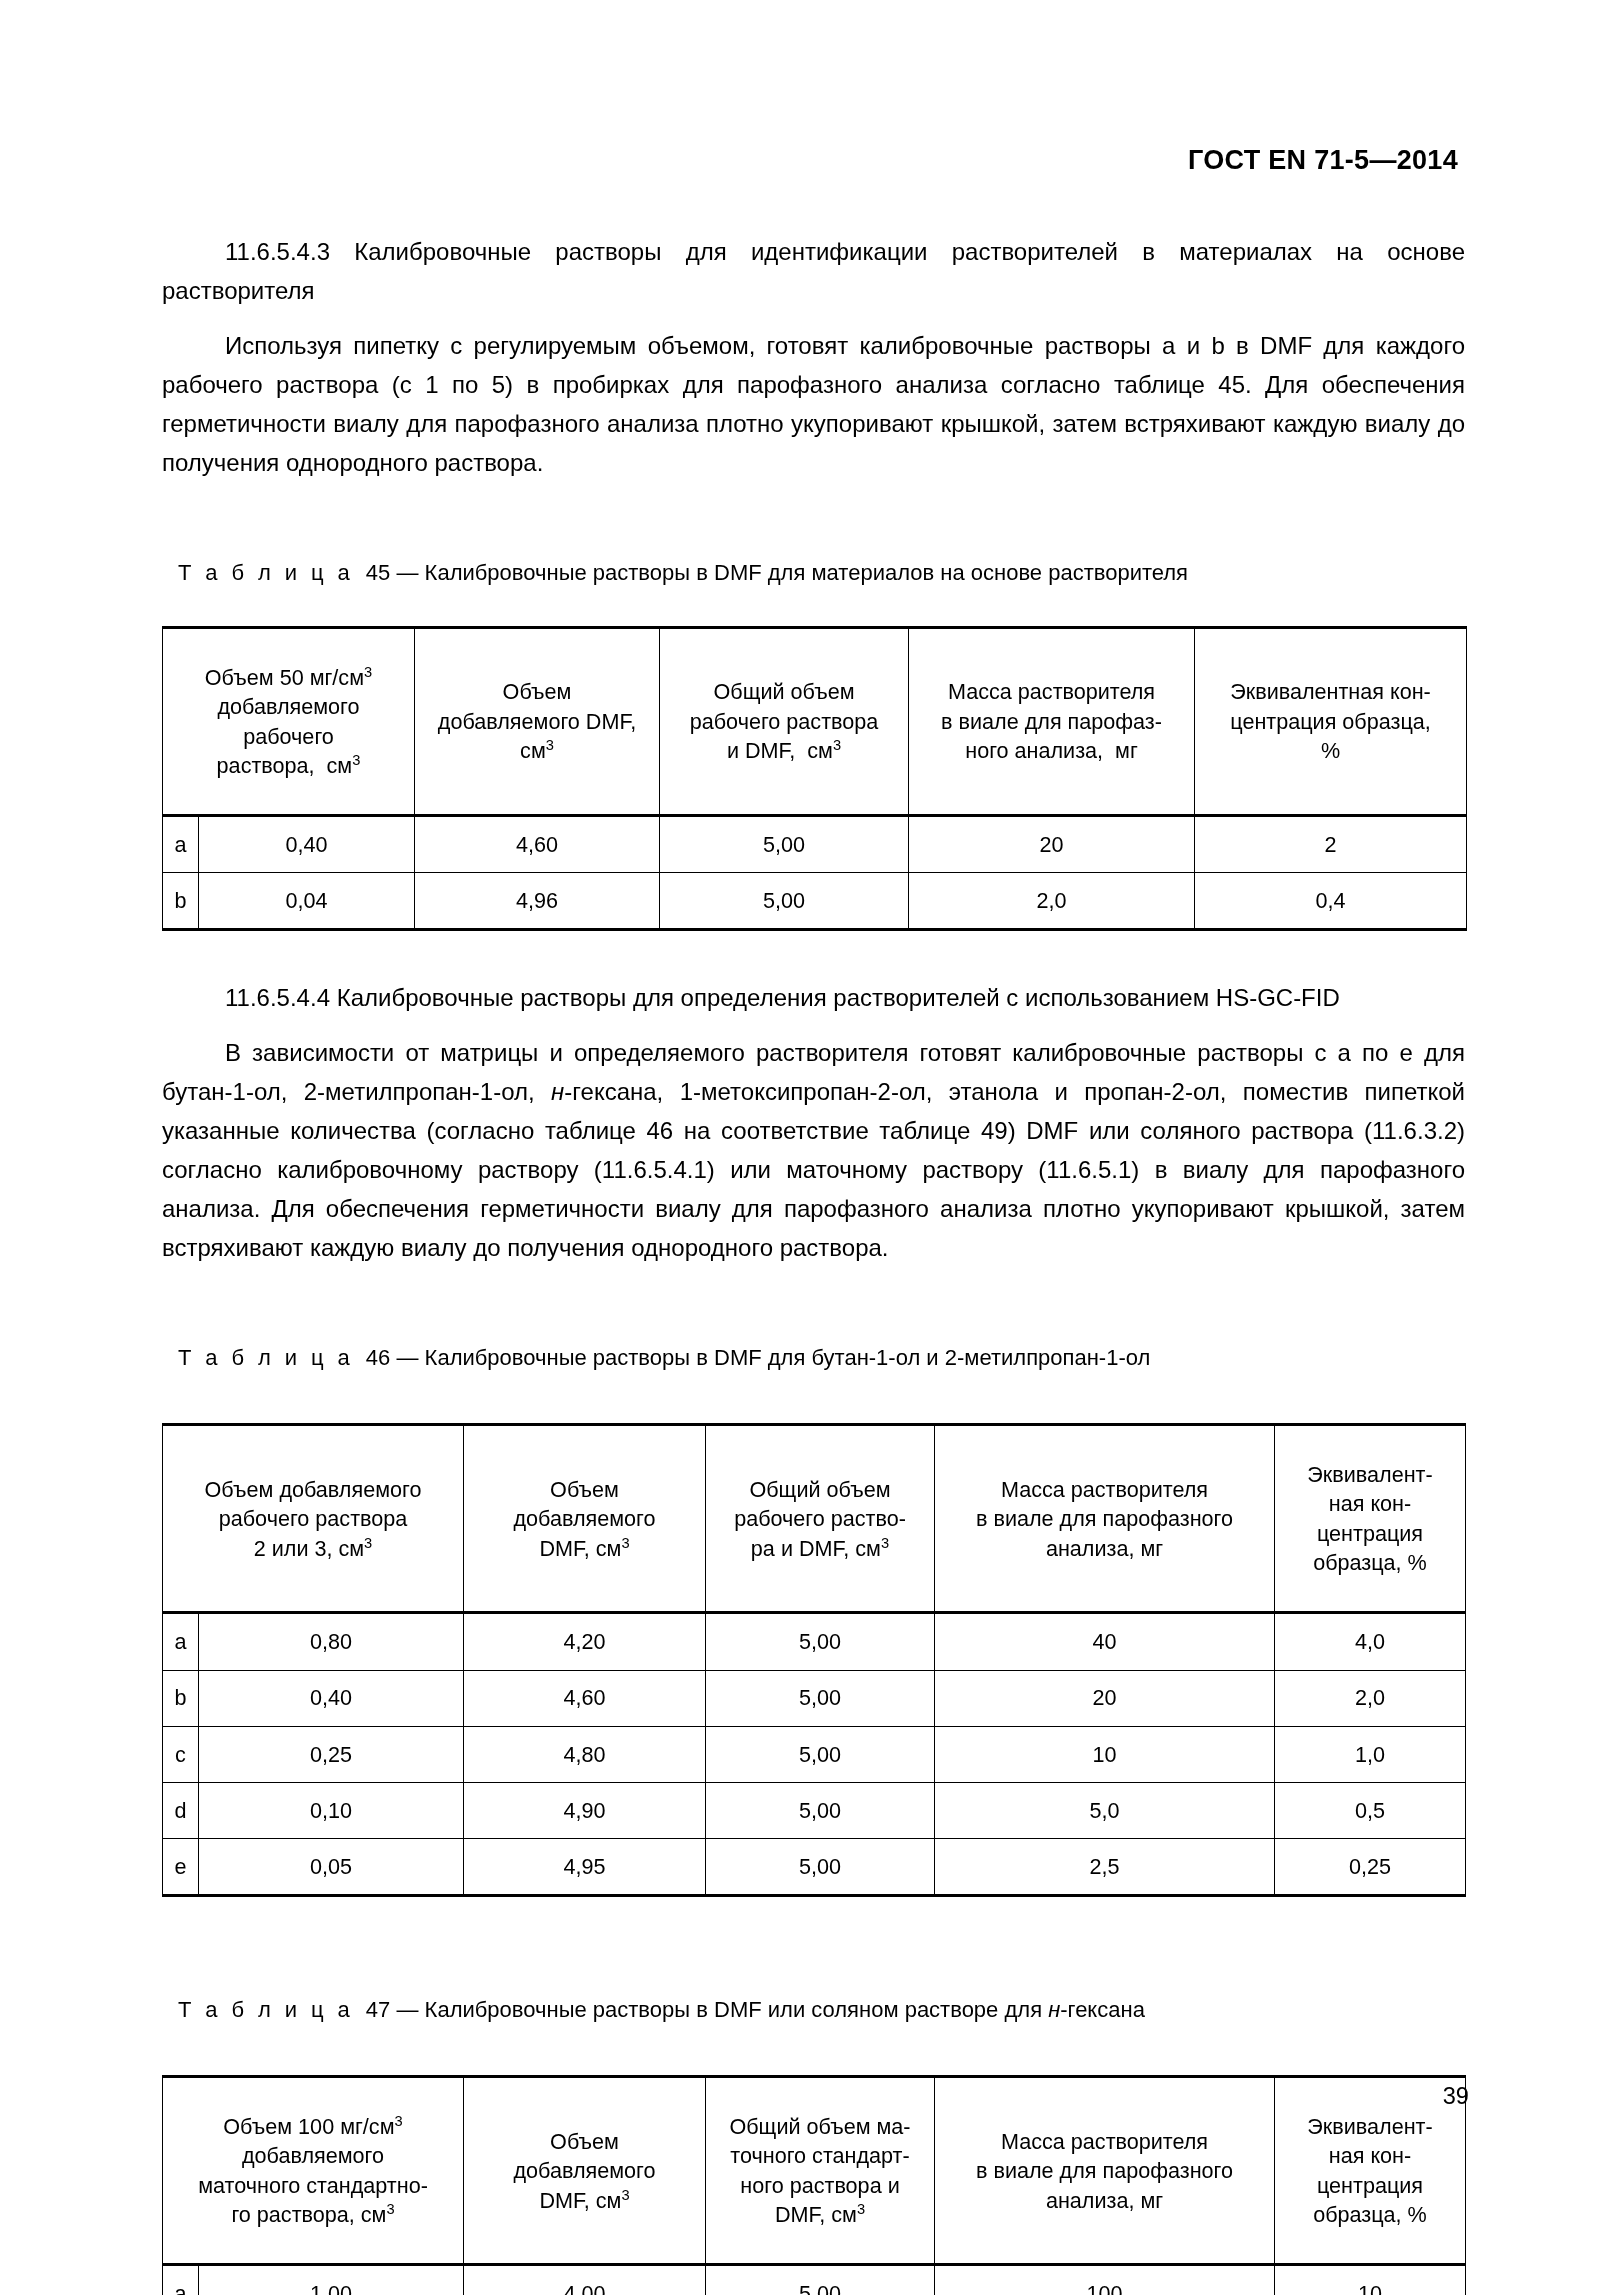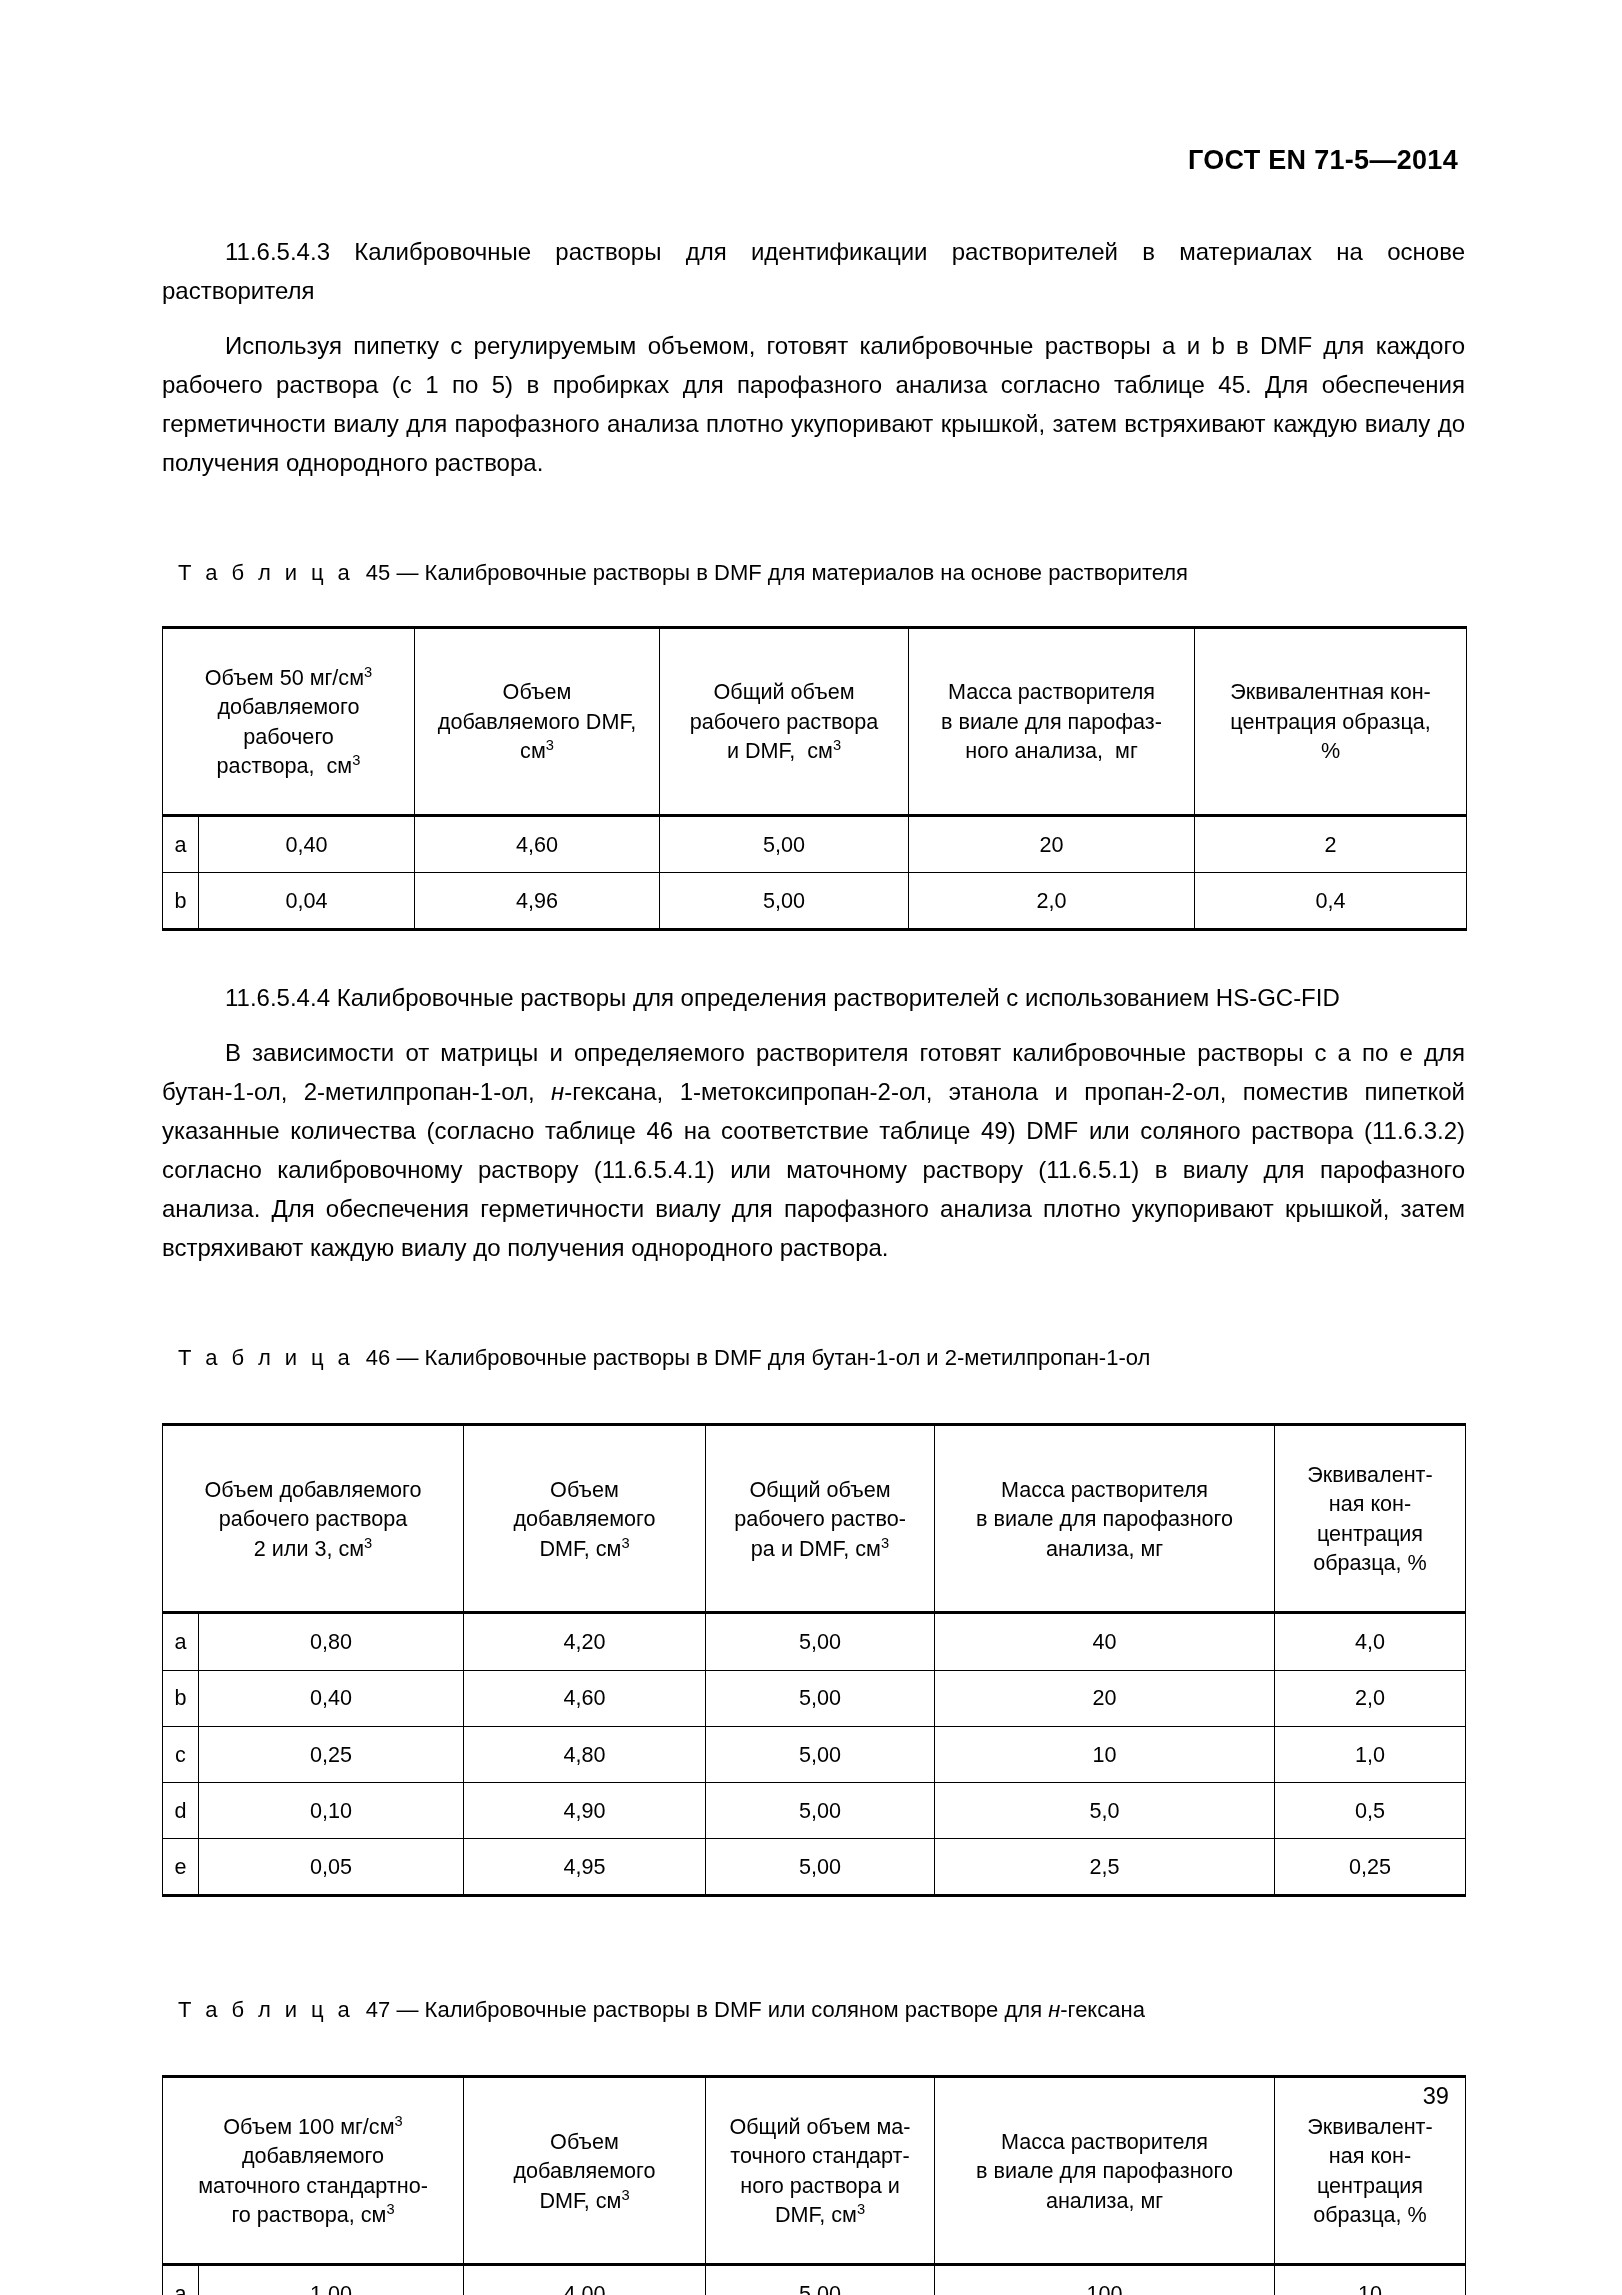--- a/index.html
+++ b/index.html
@@ -106,7 +106,7 @@
   
   .page-number {
     position: absolute;
-    right: 166px;
+    right: 146px;
     bottom: 185px;
     font-size: 23.6px;
     text-align: right;

